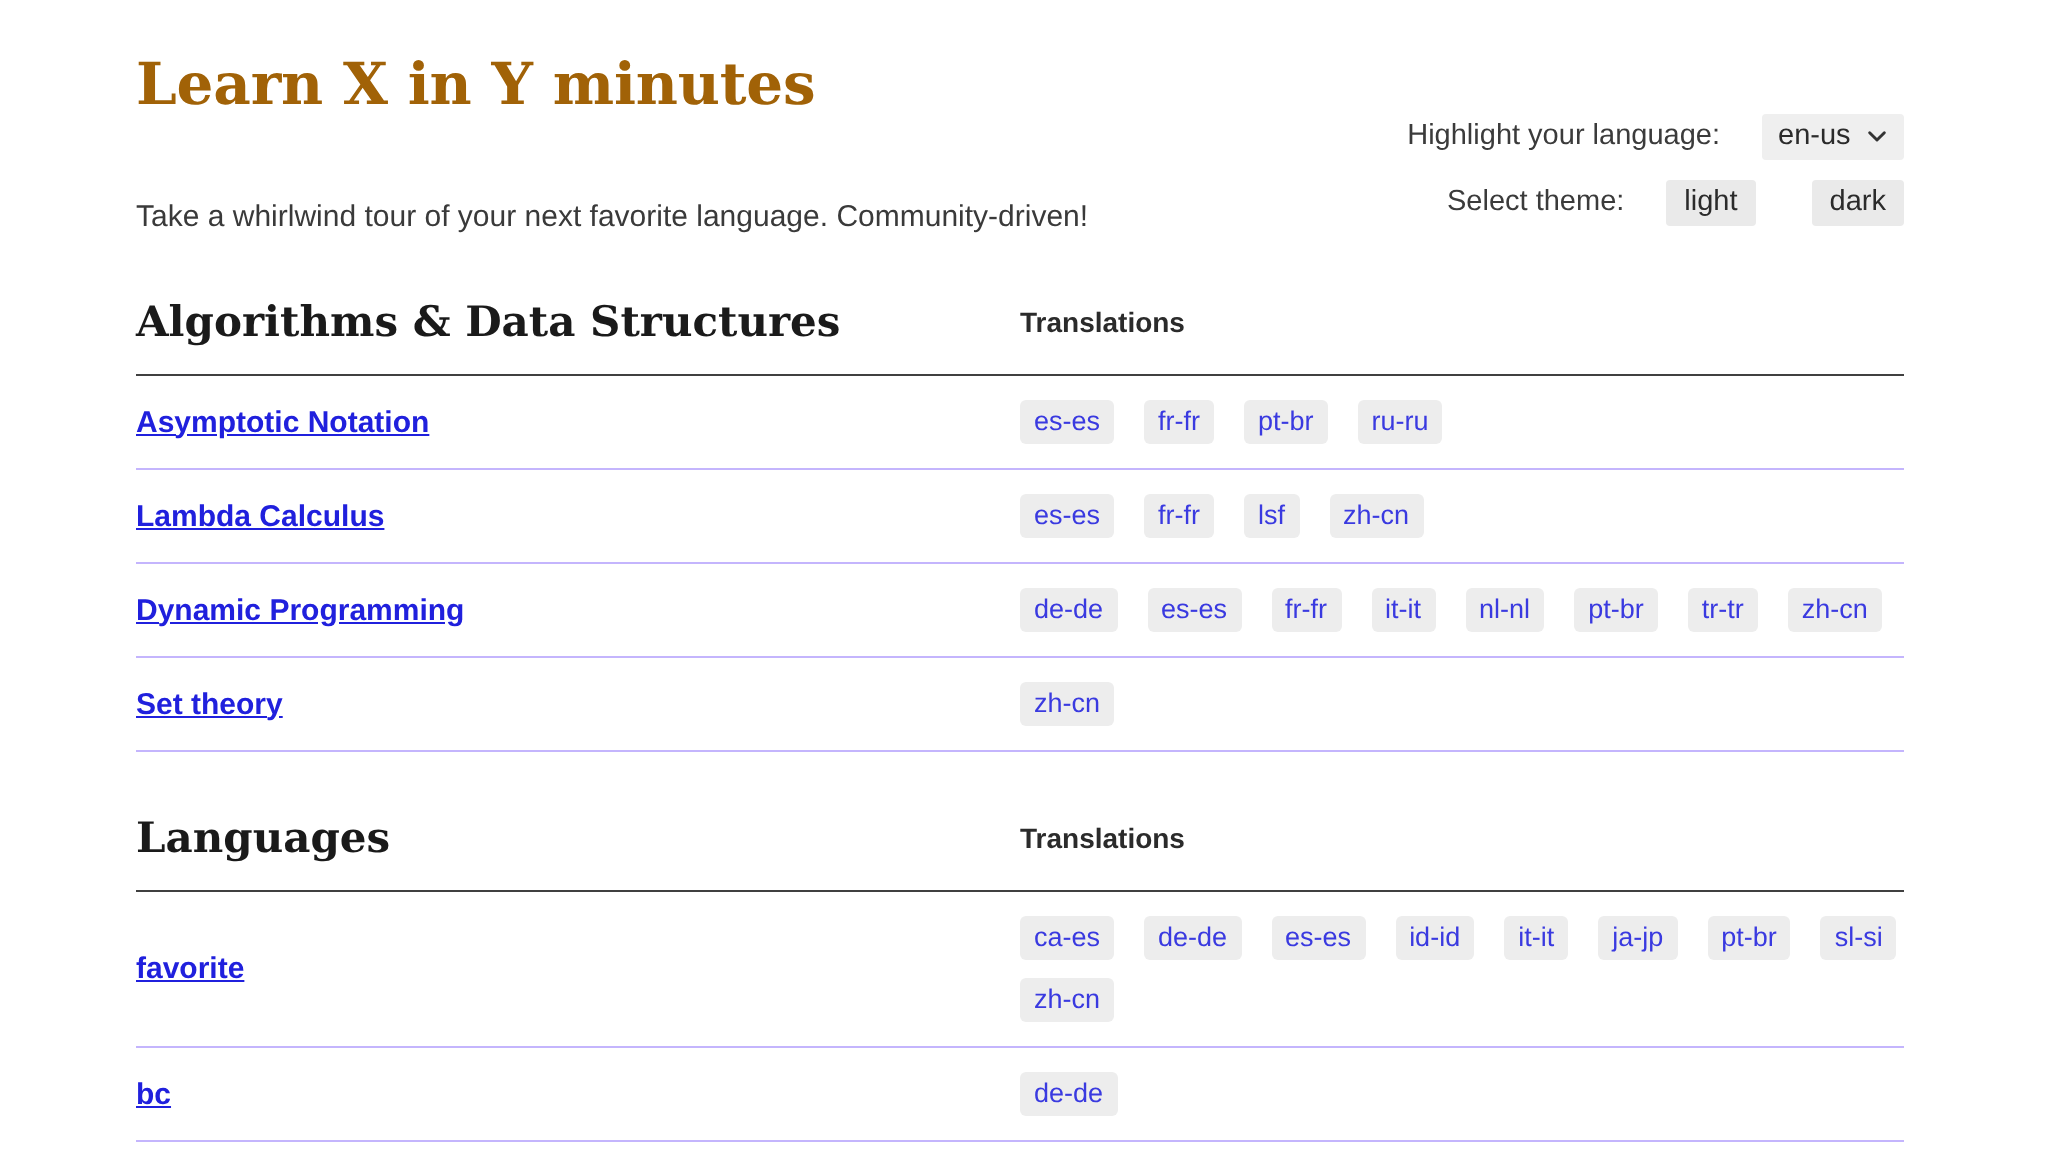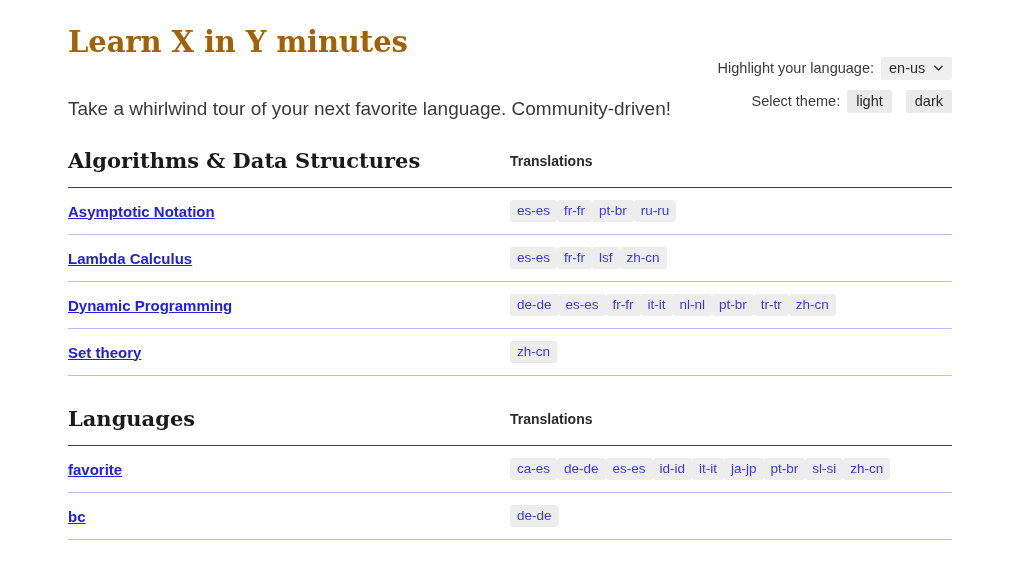--- a/index.html
+++ b/index.html
@@ -50,7 +50,7 @@
     display: flex;
     align-items: center;
     justify-content: flex-end;
-    gap: 7px;
+    gap: 21px;
     white-space: nowrap;
   }
   .control-row + .control-row { margin-top: 7px; }

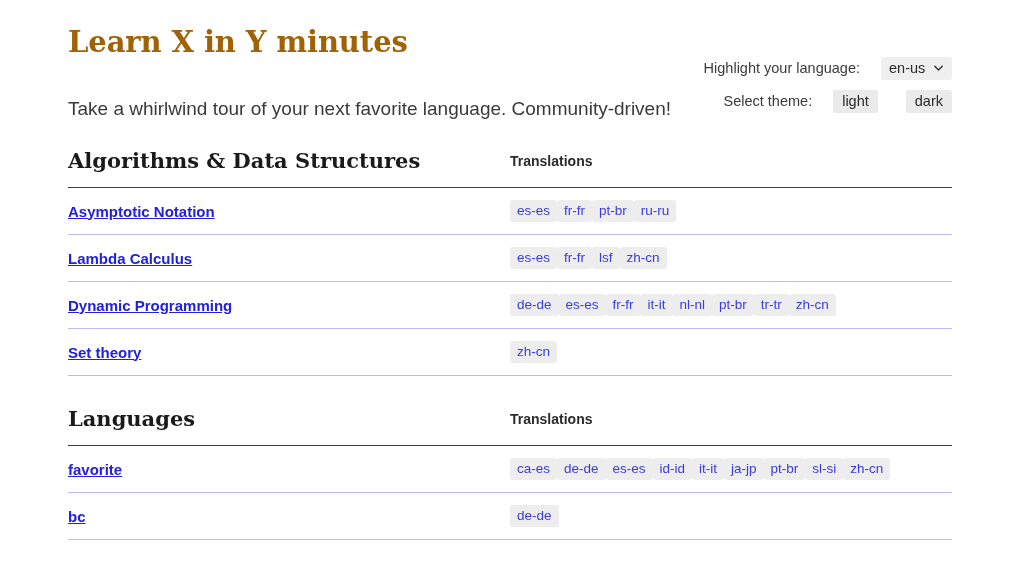--- a/index.html
+++ b/index.html
@@ -101,7 +101,7 @@
   .tagline {
     margin: 0;
     padding-top: 38px;
-    font-size: 19px;
+    font-size: 15px;
     color: #3a3a3a;
     line-height: 22px;
   }

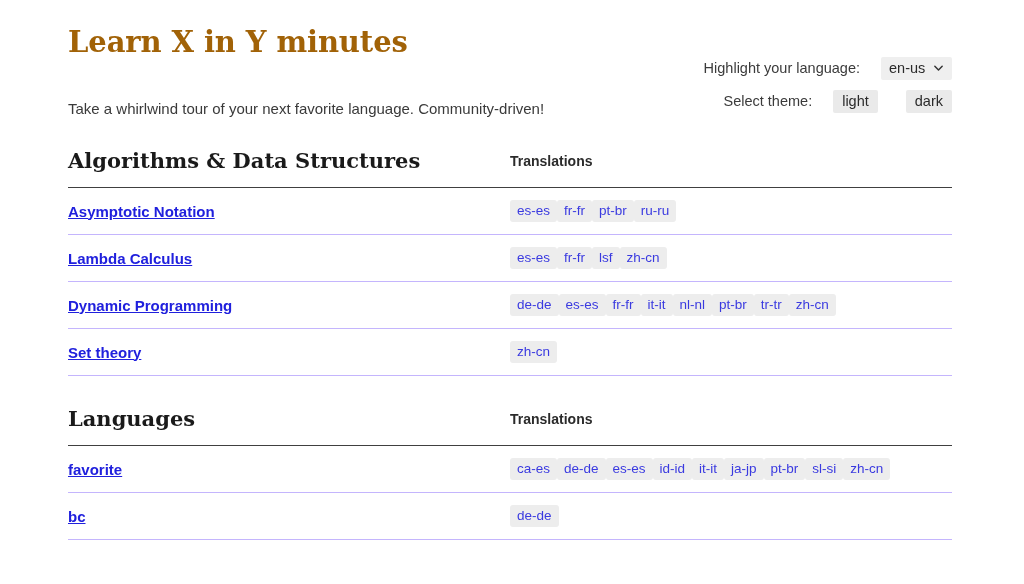--- a/index.html
+++ b/index.html
@@ -159,7 +159,7 @@
   .tags {
     display: flex;
     flex-wrap: wrap;
-    gap: 9px 0;
+    gap: 9px 15px;
     align-content: center;
     align-items: center;
   }

